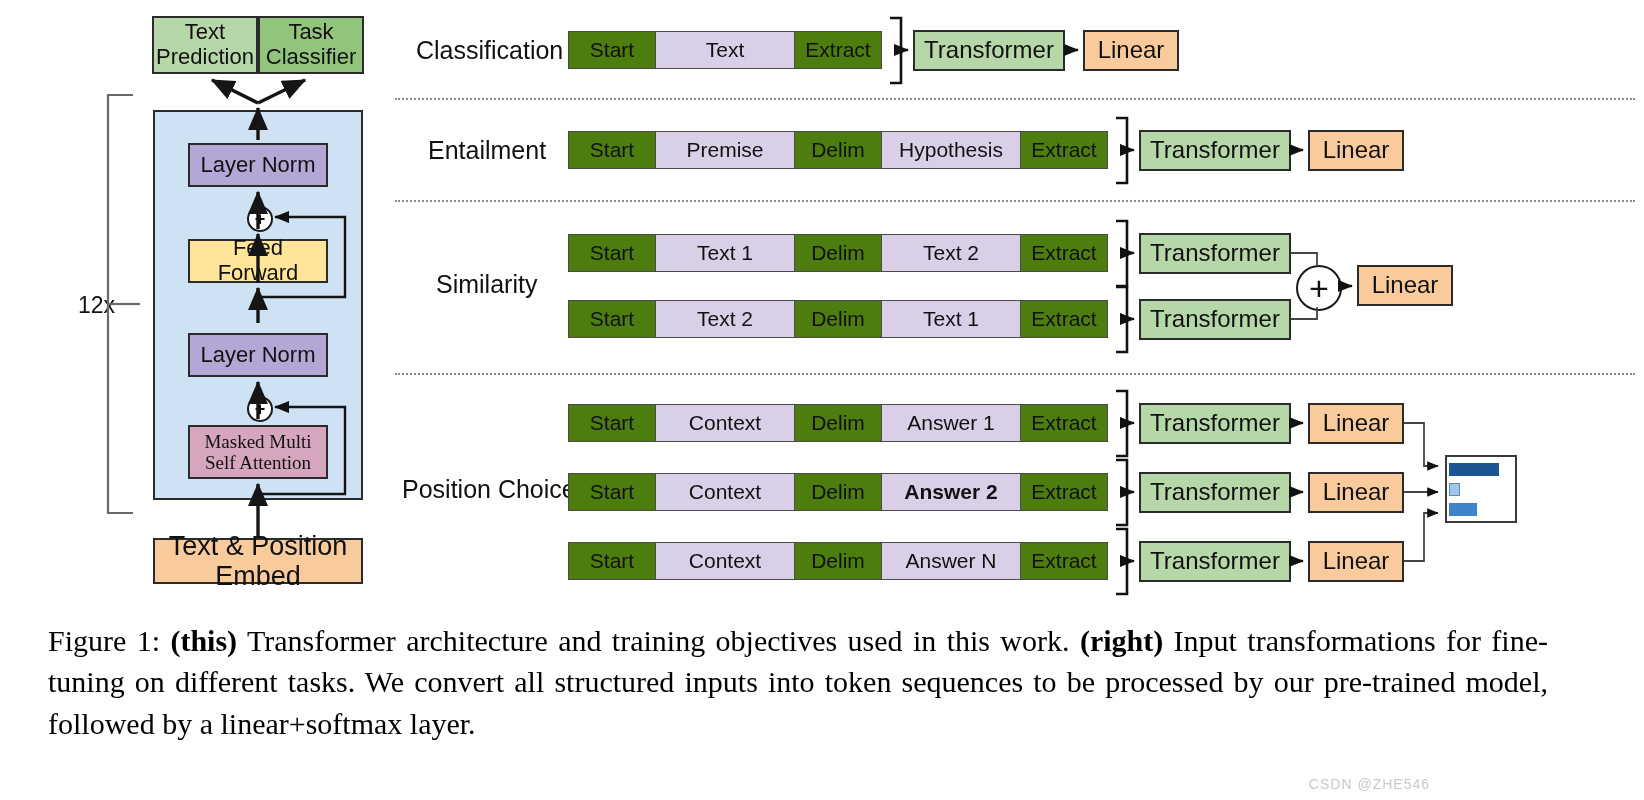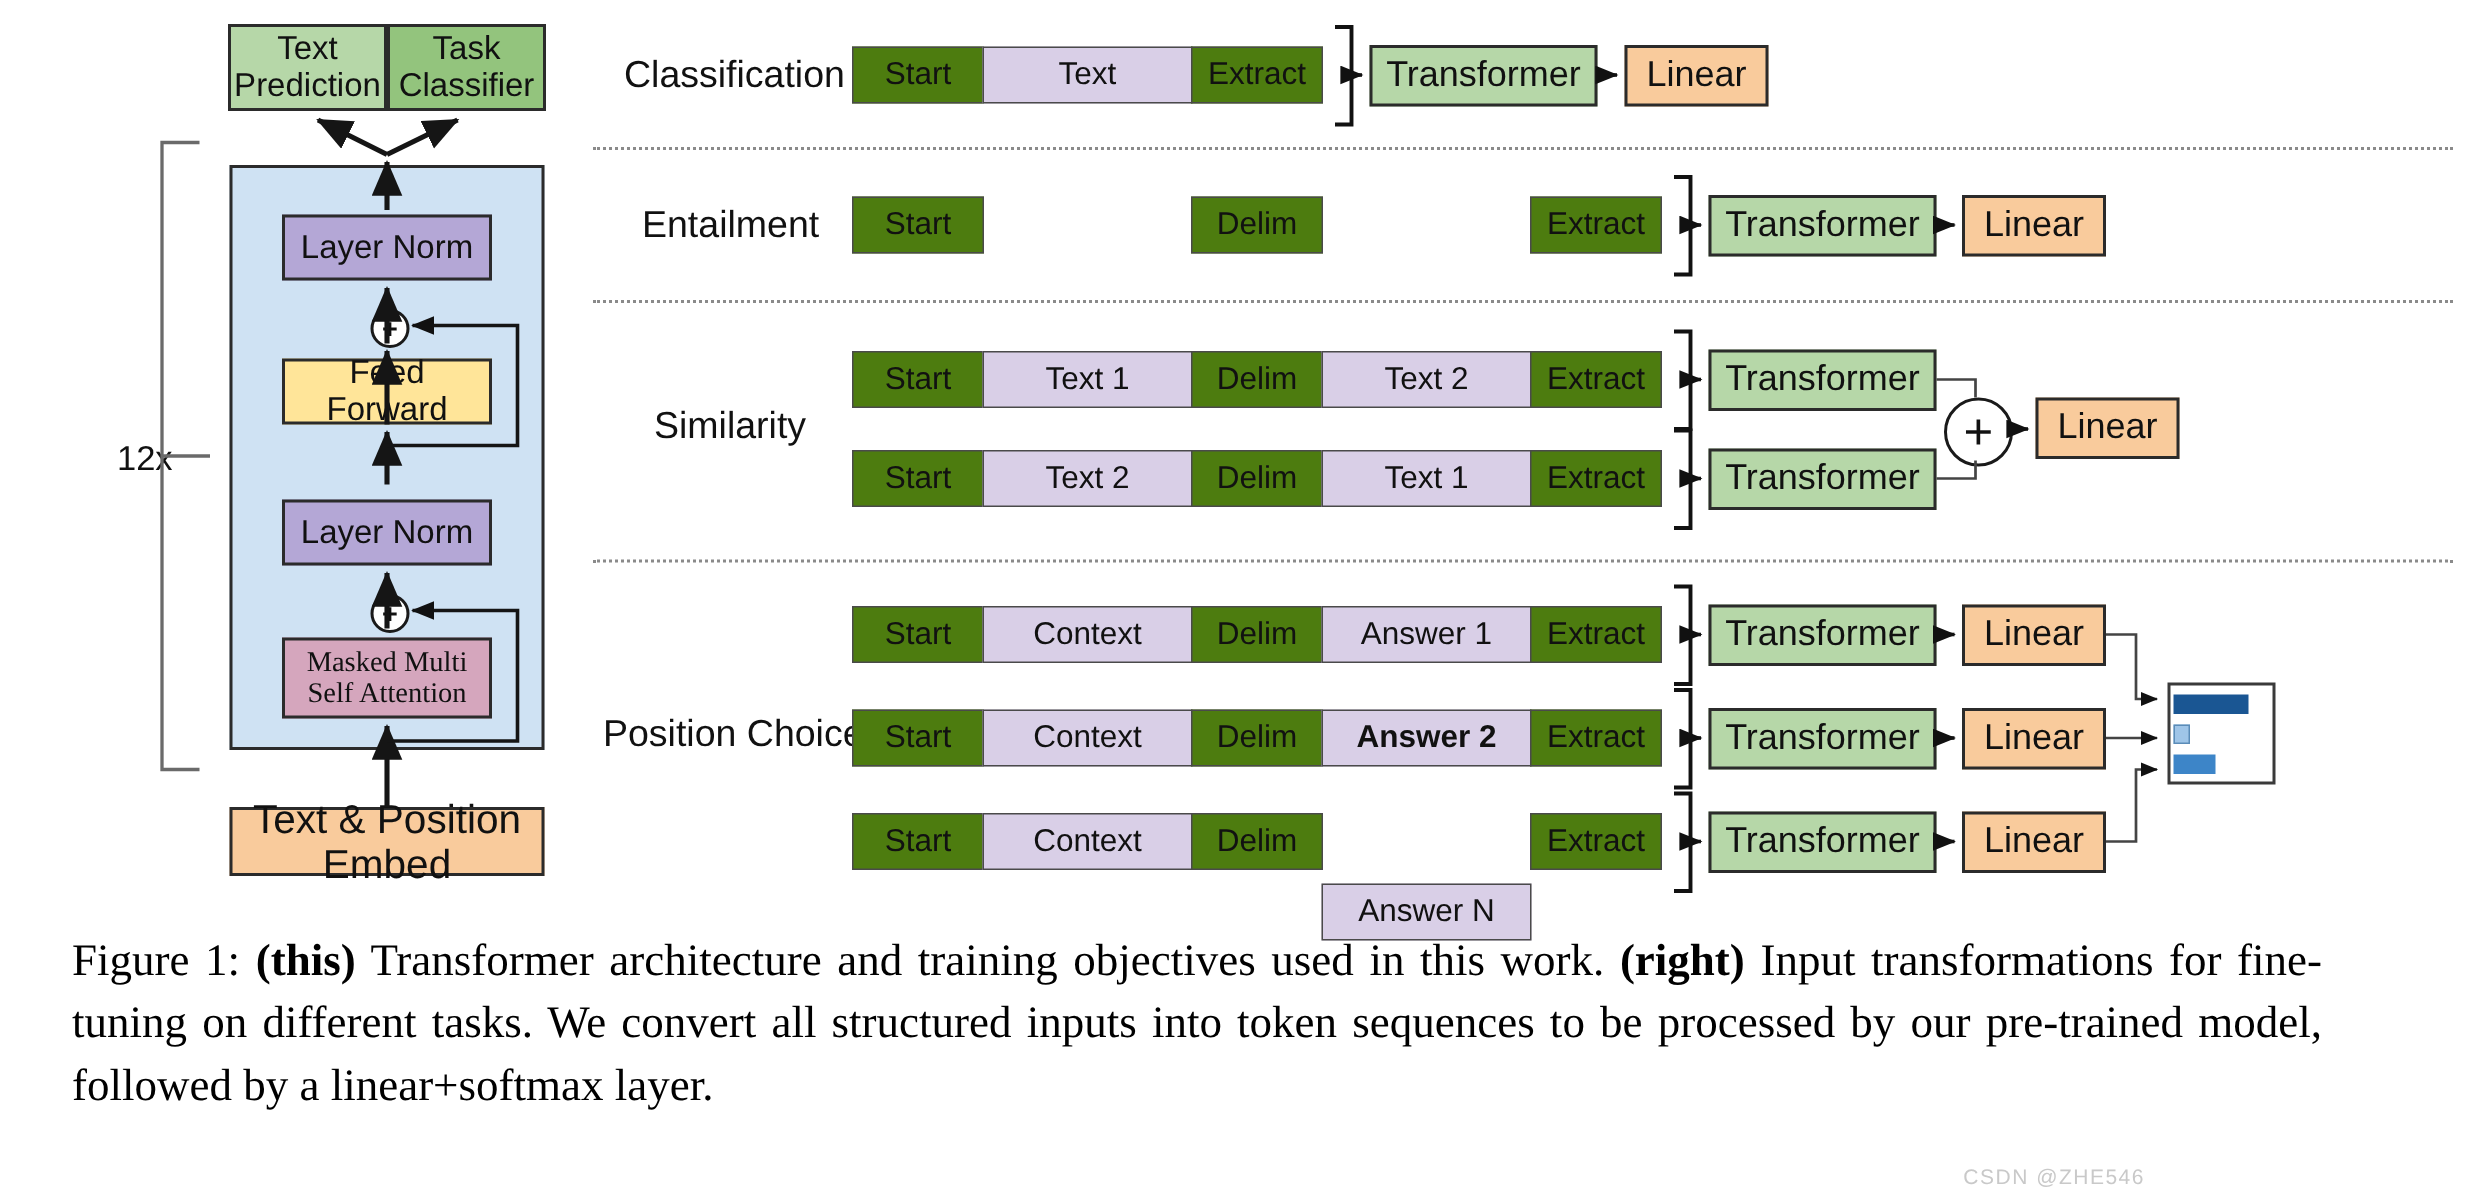--- a/index.html
+++ b/index.html
@@ -94,6 +94,7 @@
   <div class="dotted" style="left:395px;top:98px;width:1240px;"></div>
 
   <div class="tok blue" style="left:568px;top:131px;width:88px;height:38px;">Start</div>
+  <div class="tok lav" style="left:655px;top:131px;width:140px;height:38px;">Premise</div>
   <div class="tok blue" style="left:794px;top:131px;width:88px;height:38px;">Delim</div>
   <div class="tok blue" style="left:1020px;top:131px;width:88px;height:38px;">Extract</div>
   <div class="box green" style="left:1139px;top:130px;width:152px;height:41px;font-size:24px;">Transformer</div>

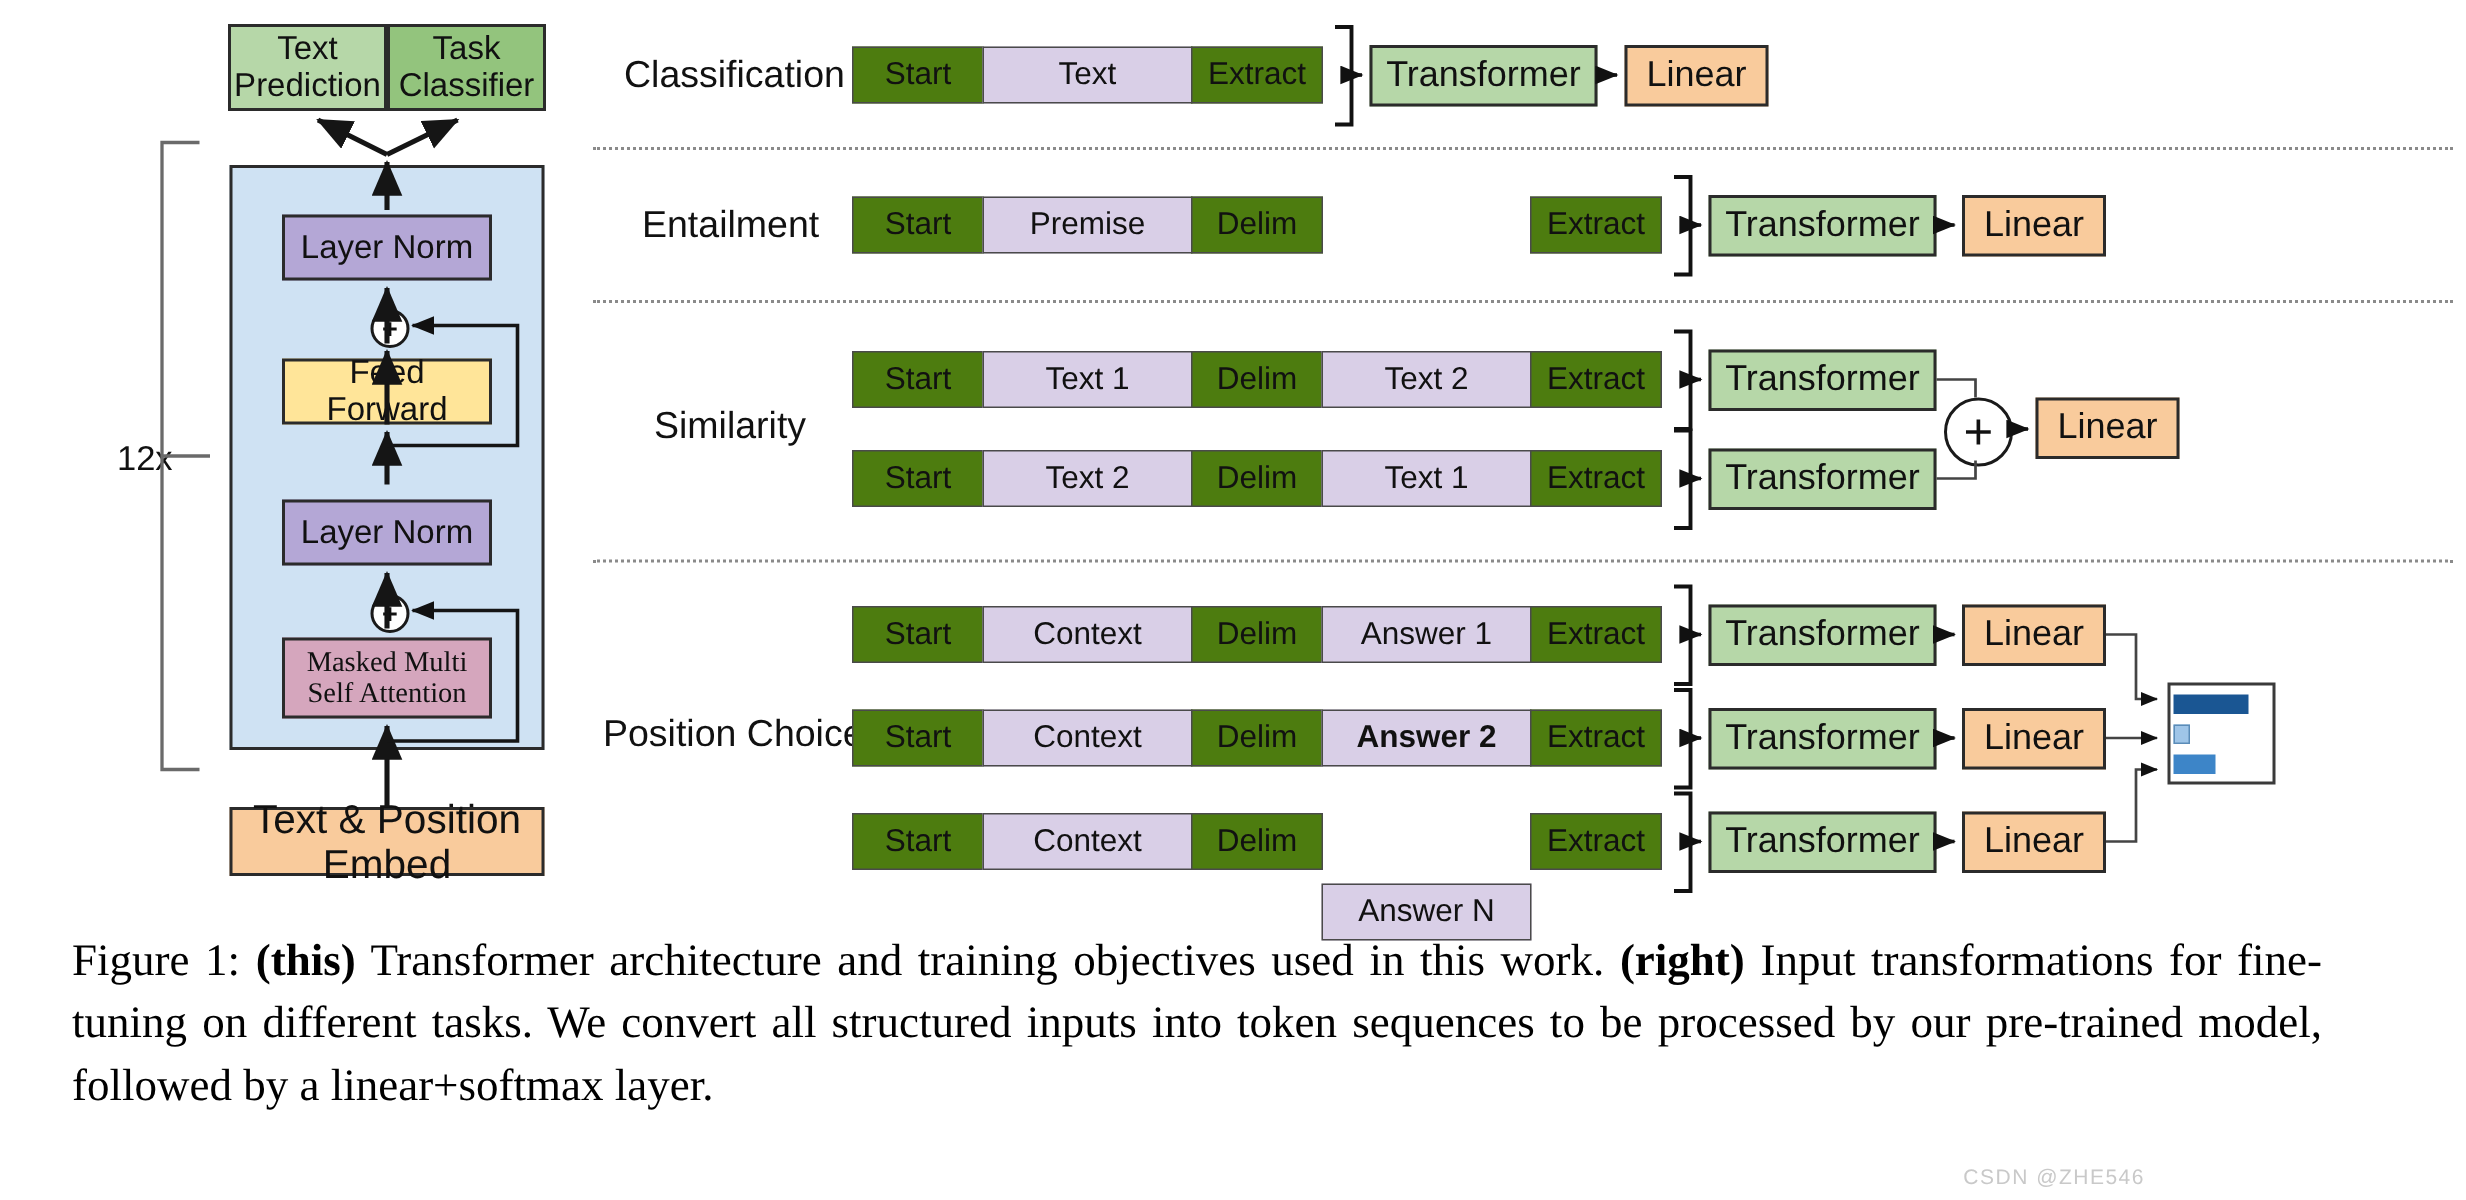--- a/index.html
+++ b/index.html
@@ -96,6 +96,7 @@
   <div class="tok blue" style="left:568px;top:131px;width:88px;height:38px;">Start</div>
   <div class="tok lav" style="left:655px;top:131px;width:140px;height:38px;">Premise</div>
   <div class="tok blue" style="left:794px;top:131px;width:88px;height:38px;">Delim</div>
+  <div class="tok lav" style="left:881px;top:131px;width:140px;height:38px;">Hypothesis</div>
   <div class="tok blue" style="left:1020px;top:131px;width:88px;height:38px;">Extract</div>
   <div class="box green" style="left:1139px;top:130px;width:152px;height:41px;font-size:24px;">Transformer</div>
   <div class="box orange" style="left:1308px;top:130px;width:96px;height:41px;font-size:24px;">Linear</div>

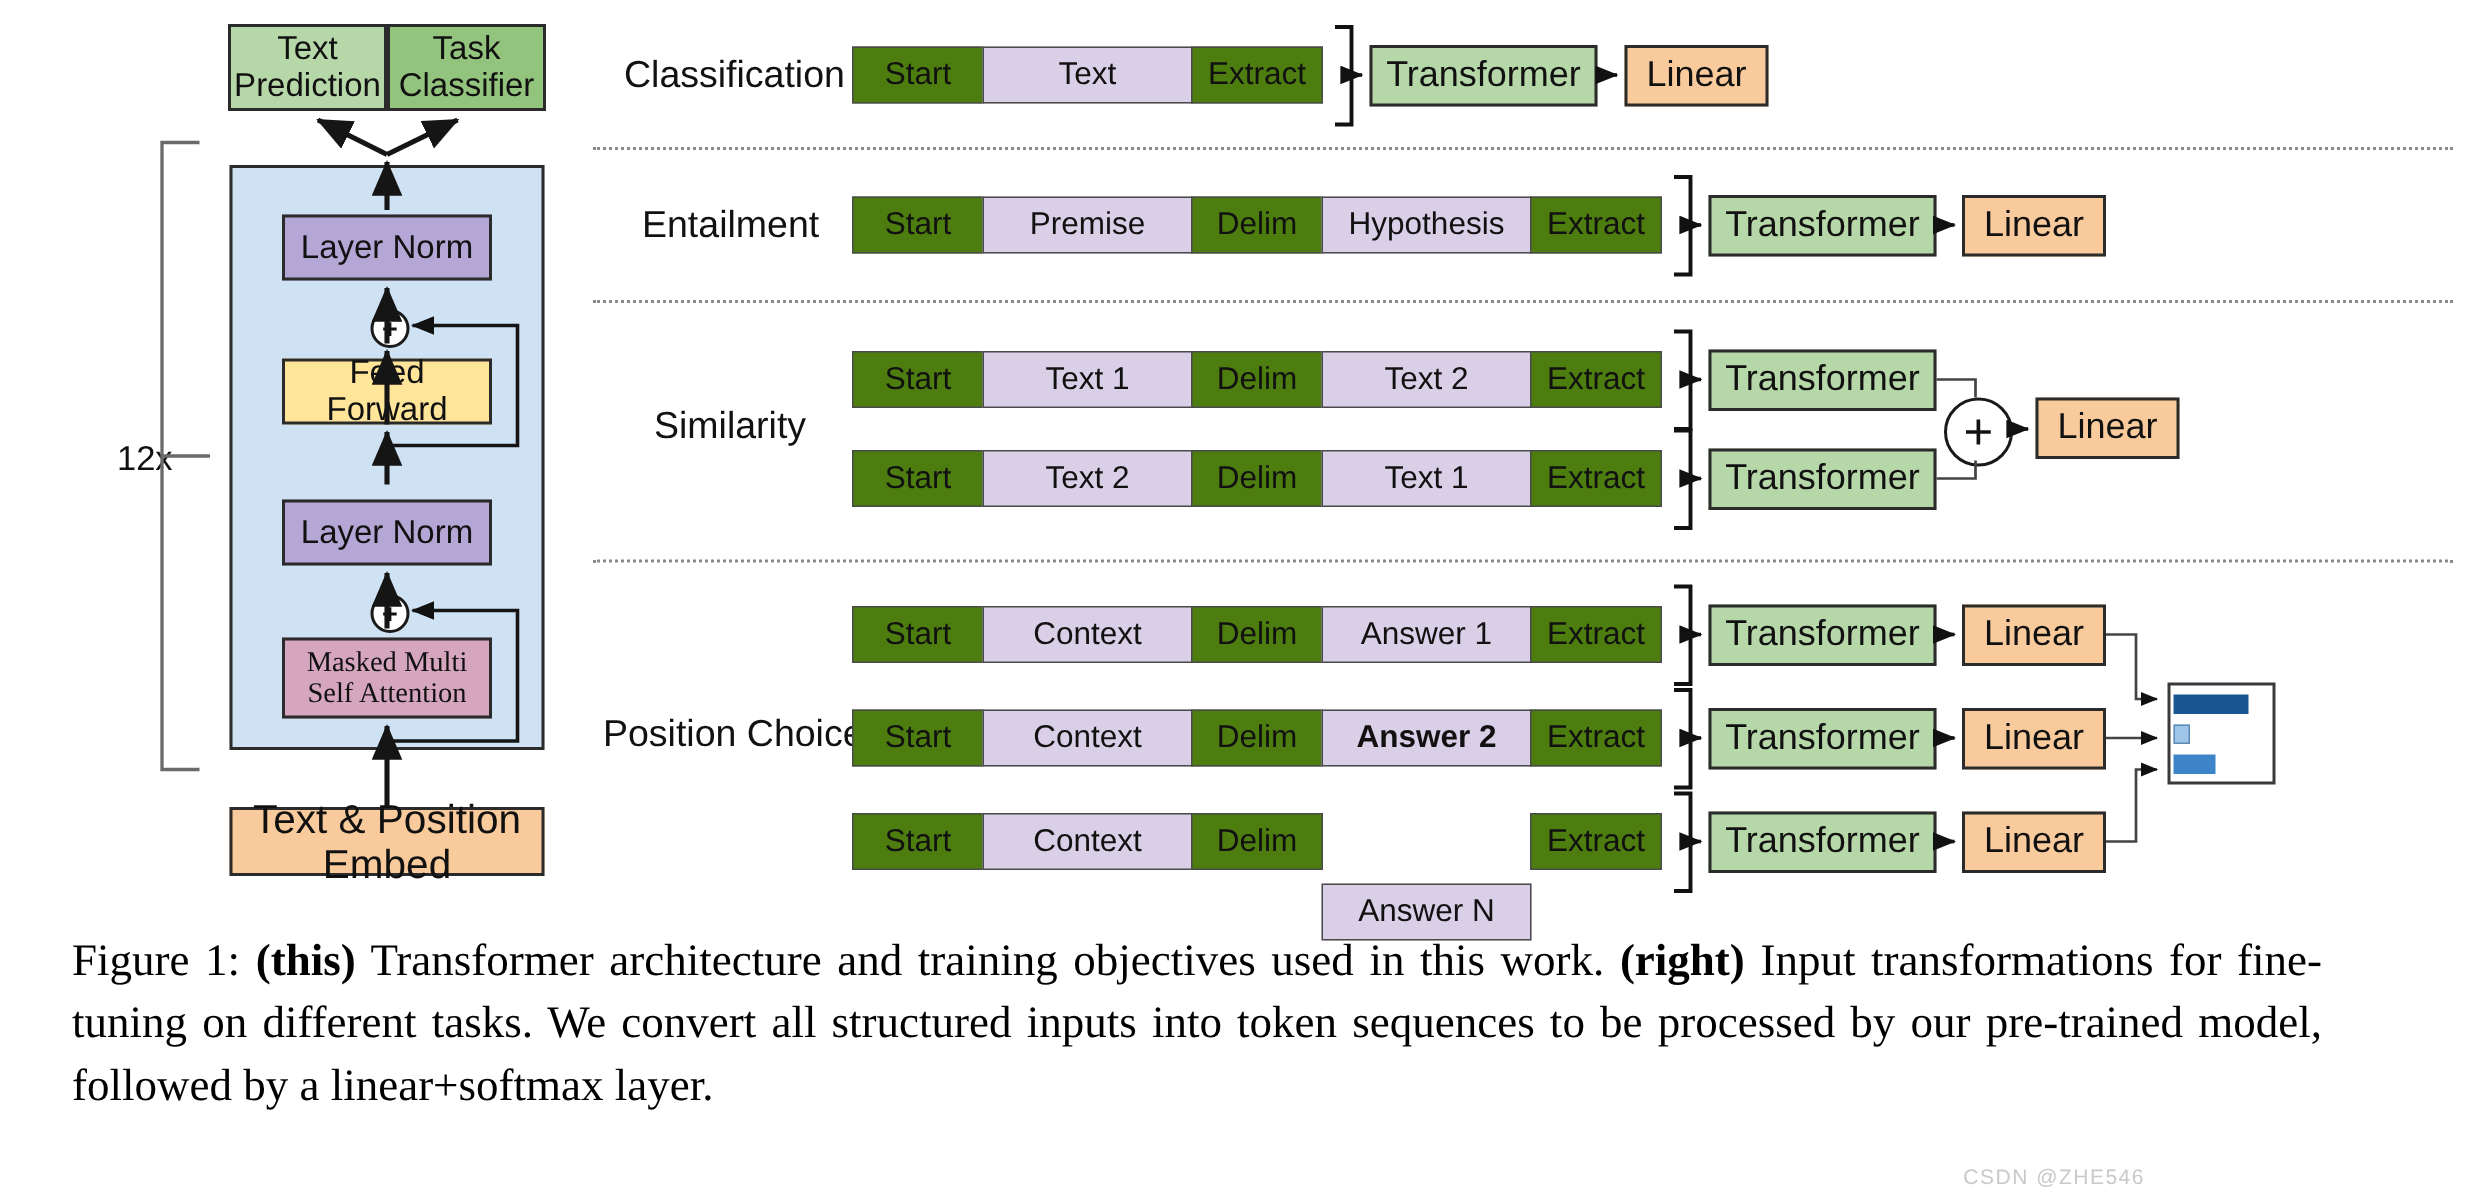--- a/index.html
+++ b/index.html
@@ -143,7 +143,7 @@
   <div class="tok blue" style="left:568px;top:542px;width:88px;height:38px;">Start</div>
   <div class="tok lav" style="left:655px;top:542px;width:140px;height:38px;">Context</div>
   <div class="tok blue" style="left:794px;top:542px;width:88px;height:38px;">Delim</div>
-  <div class="tok lav" style="left:881px;top:542px;width:140px;height:38px;margin-top:47px;">Answer N</div>
+  <div class="tok lav" style="left:881px;top:542px;width:140px;height:38px;">Answer N</div>
   <div class="tok blue" style="left:1020px;top:542px;width:88px;height:38px;">Extract</div>
   <div class="box green" style="left:1139px;top:541px;width:152px;height:41px;font-size:24px;">Transformer</div>
   <div class="box orange" style="left:1308px;top:541px;width:96px;height:41px;font-size:24px;">Linear</div>

